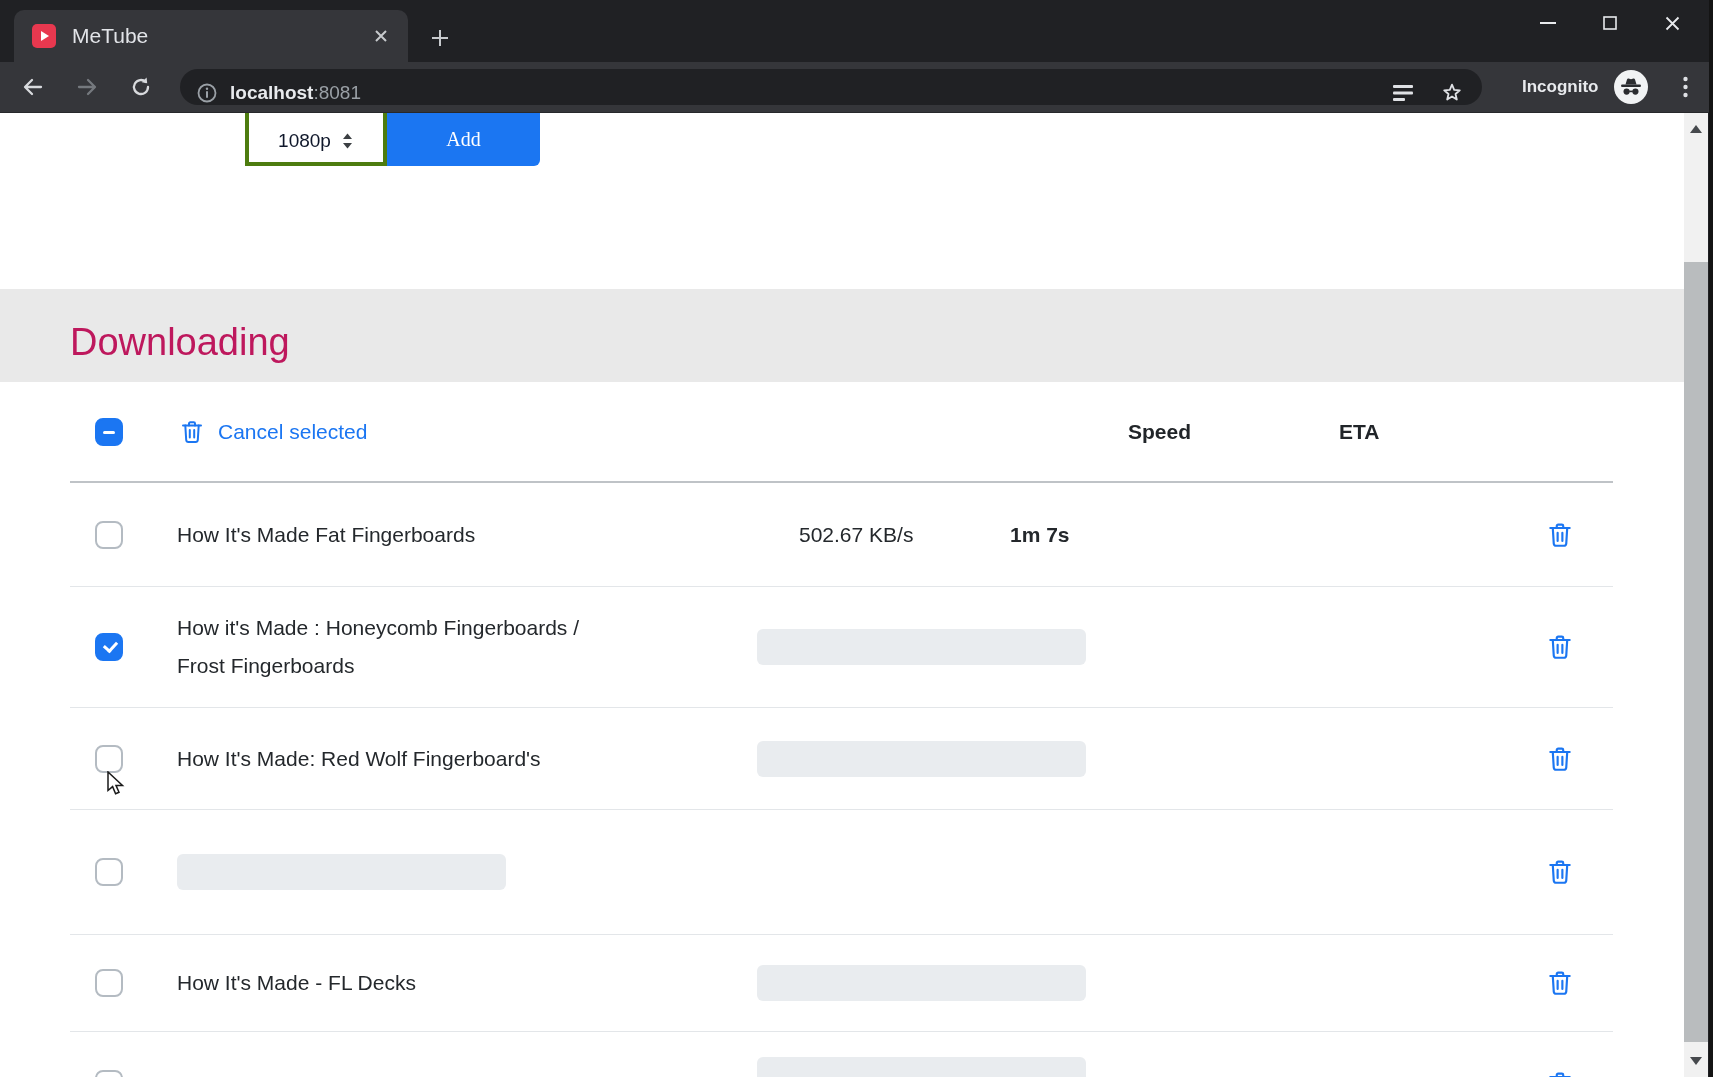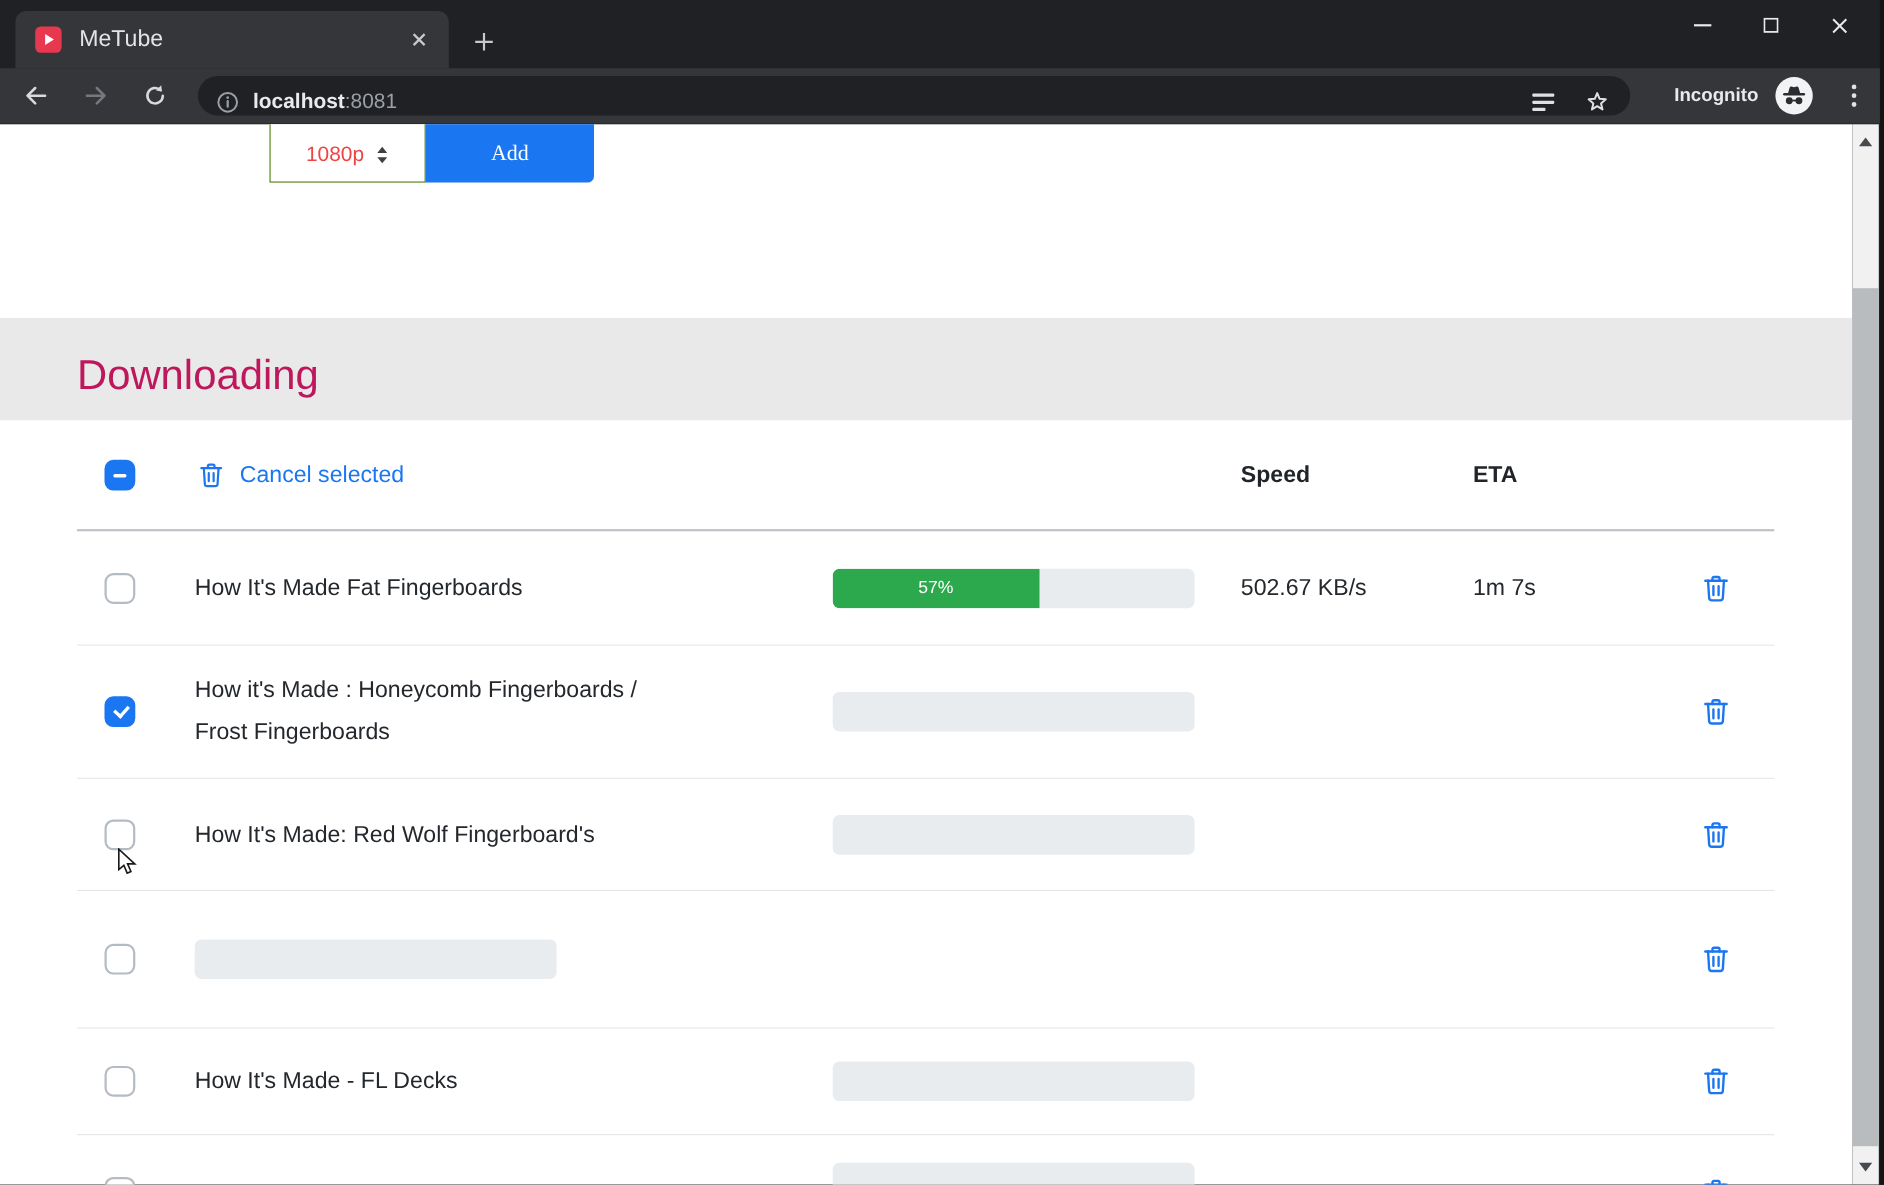--- a/index.html
+++ b/index.html
@@ -51,9 +51,9 @@
                border-radius:6px 0 0 6px; font-size:20px; padding:14px 18px 0 18px;
                color:#212529; font-family:"Liberation Sans",sans-serif; outline:none; }
   .url-input::placeholder { color:#a2aab2; }
-  .quality { width:142px; height:63px; border:1px solid #4d7c0f; background:#fff;
+  .quality { width:142px; height:63px; border:4px solid #4d7c0f; background:#fff;
              display:flex; align-items:center; justify-content:center; gap:10px;
-             font-size:19px; color:#ef4444; padding-top:12px; }
+             font-size:19px; color:#0f172a; padding-top:12px; }
   .add-btn { width:153px; height:63px; background:var(--accent-blue); color:#fff;
              border:none; border-radius:0 6px 6px 0; font-size:20px;
              font-family:Liberation Serif, serif; padding-top:10px; }

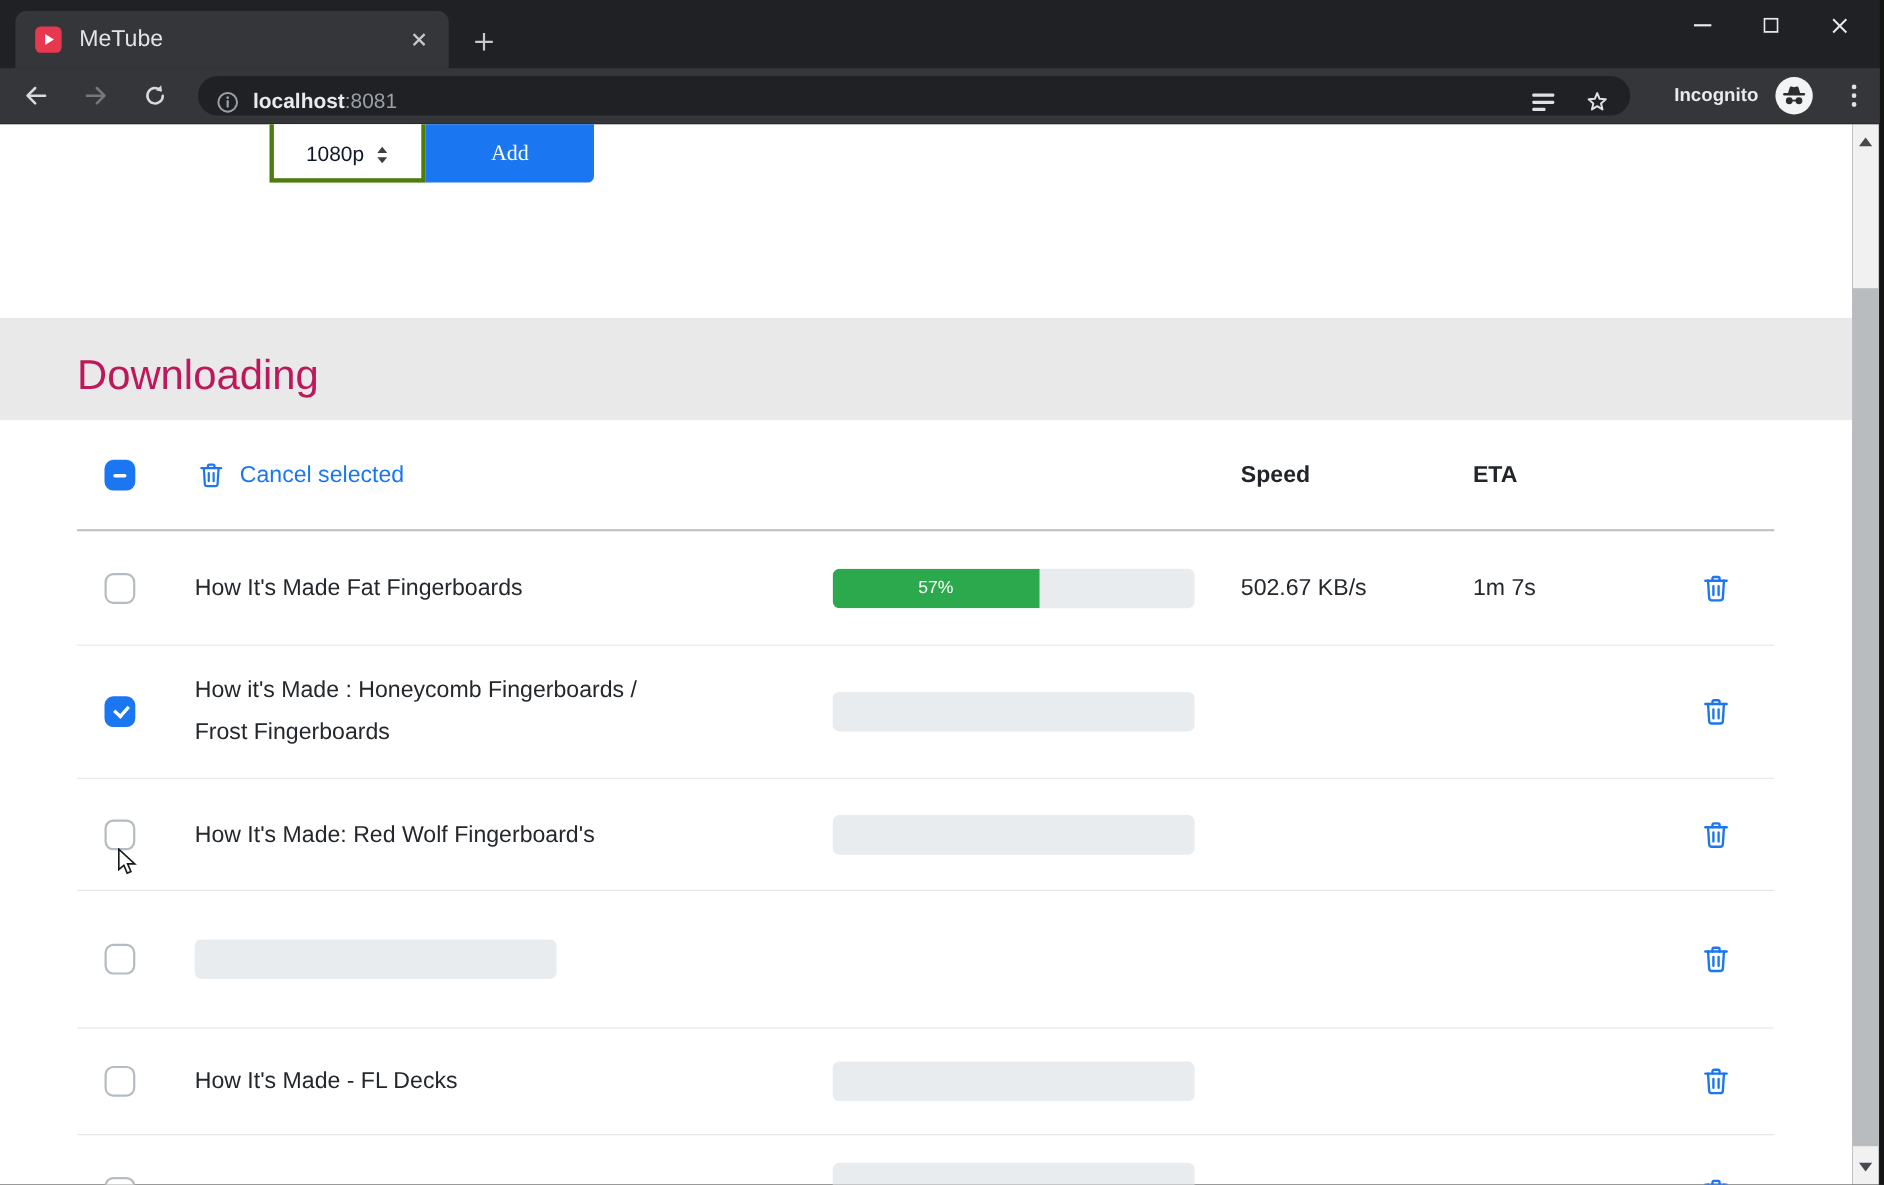--- a/index.html
+++ b/index.html
@@ -255,13 +255,6 @@
     <div class="cell-title">
       <span class="title-text">How It's Made Fat Fingerboards</span>
     </div>
-    <div class="cell-progress">
-      <div class="progress">
-        <div class="progress-fill" style="width: 57%;">
-                  <span class="progress-label">57%</span>
-                </div>
-      </div>
-    </div>
     <div class="cell-speed">502.67 KB/s</div>
     <div class="cell-eta">1m 7s</div>
     <div class="cell-trash">

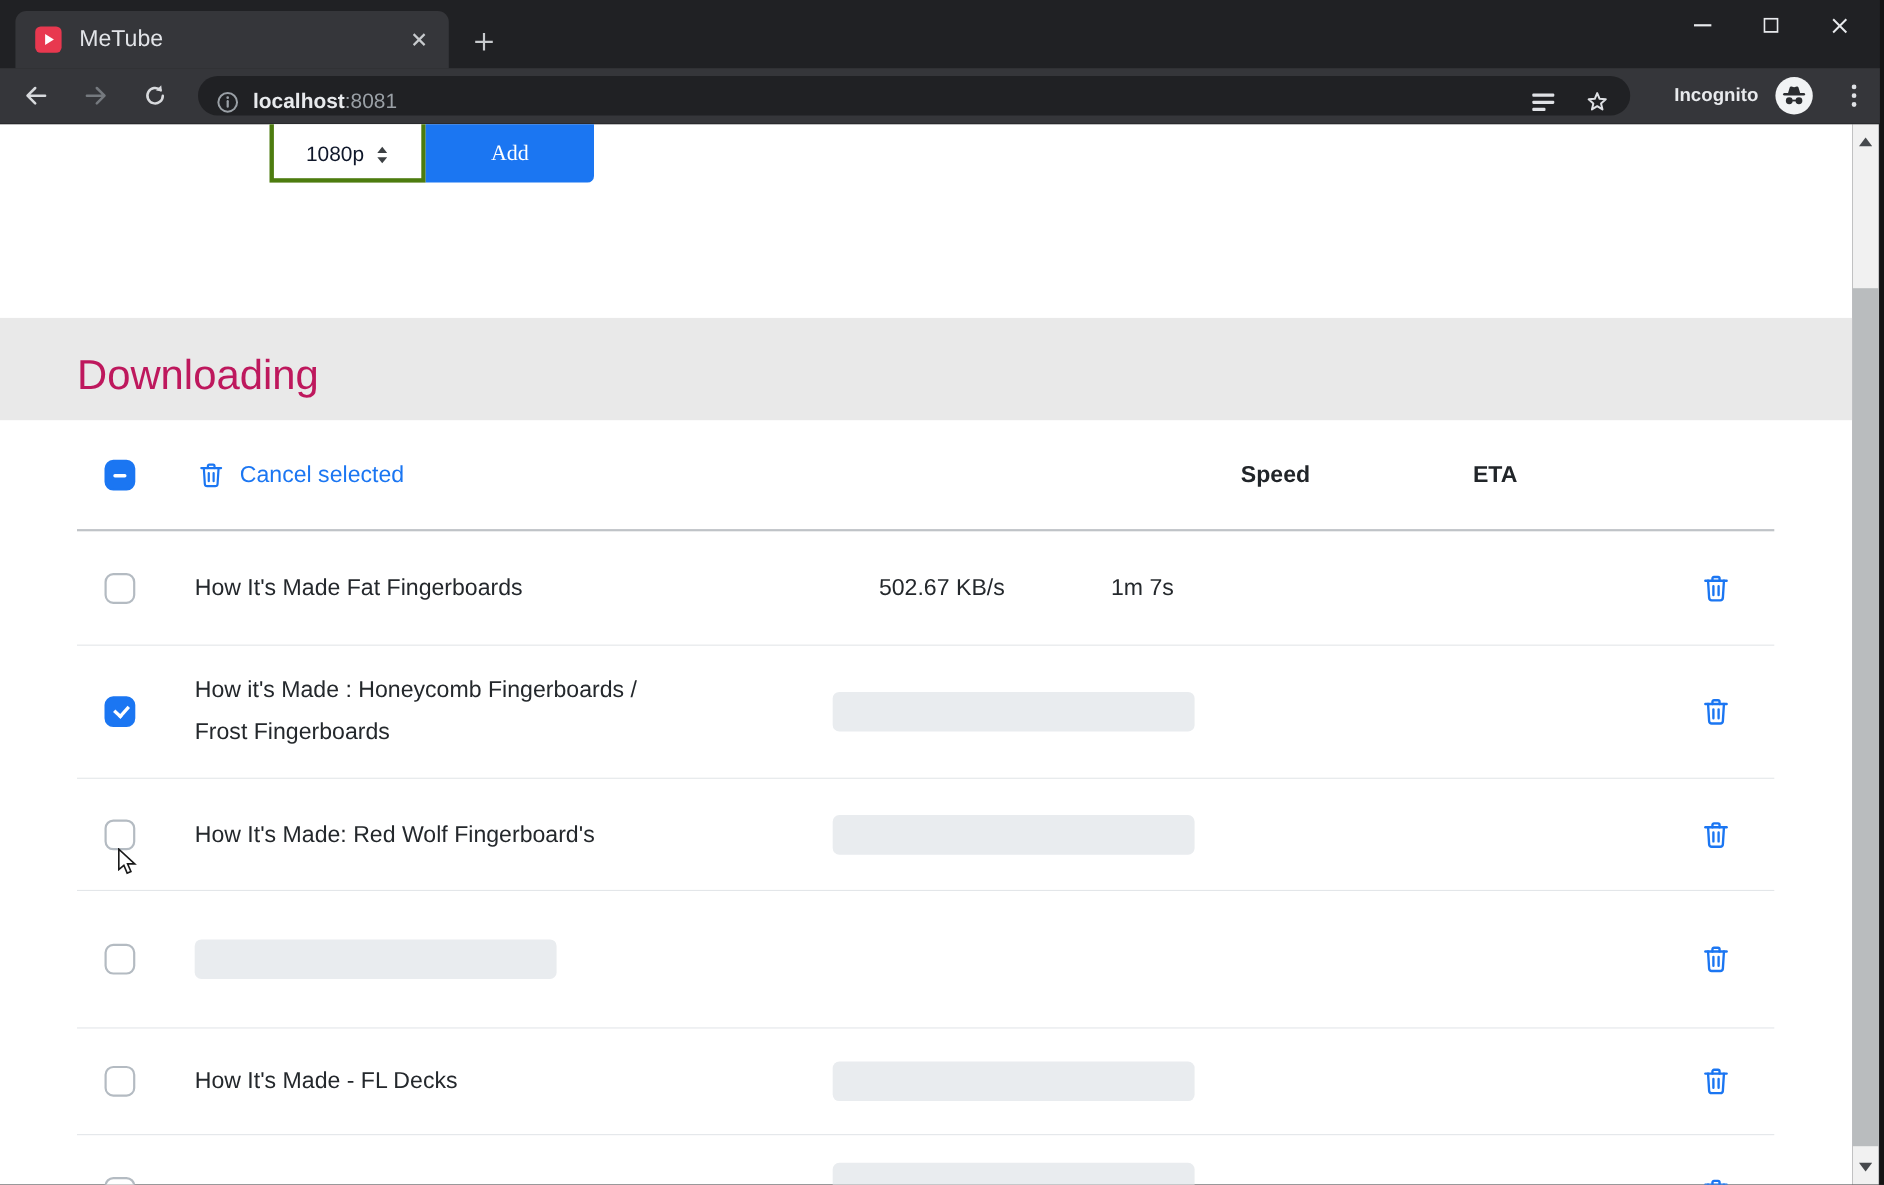--- a/index.html
+++ b/index.html
@@ -76,7 +76,7 @@
   .title-text { display:inline-block; max-width:450px; font-size:21px; color:#24282c; line-height:38px; }
   .cell-progress { width:329px; flex:0 0 auto; }
   .cell-speed { width:181px; flex:0 0 auto; margin-left:42px; font-size:21px; color:#24282c; }
-  .cell-eta { width:120px; flex:0 0 auto; margin-left:30px; font-size:21px; color:#24282c; }
+  .cell-eta { width:120px; flex:0 0 auto; margin-left:30px; font-size:21px; color:#24282c;font-weight:bold; }
   .cell-trash { margin-left:auto; padding-right:40px; display:flex; align-items:center; }
   .thead .cell-speed, .thead .cell-eta { font-weight:bold; color:#212529; }
 

